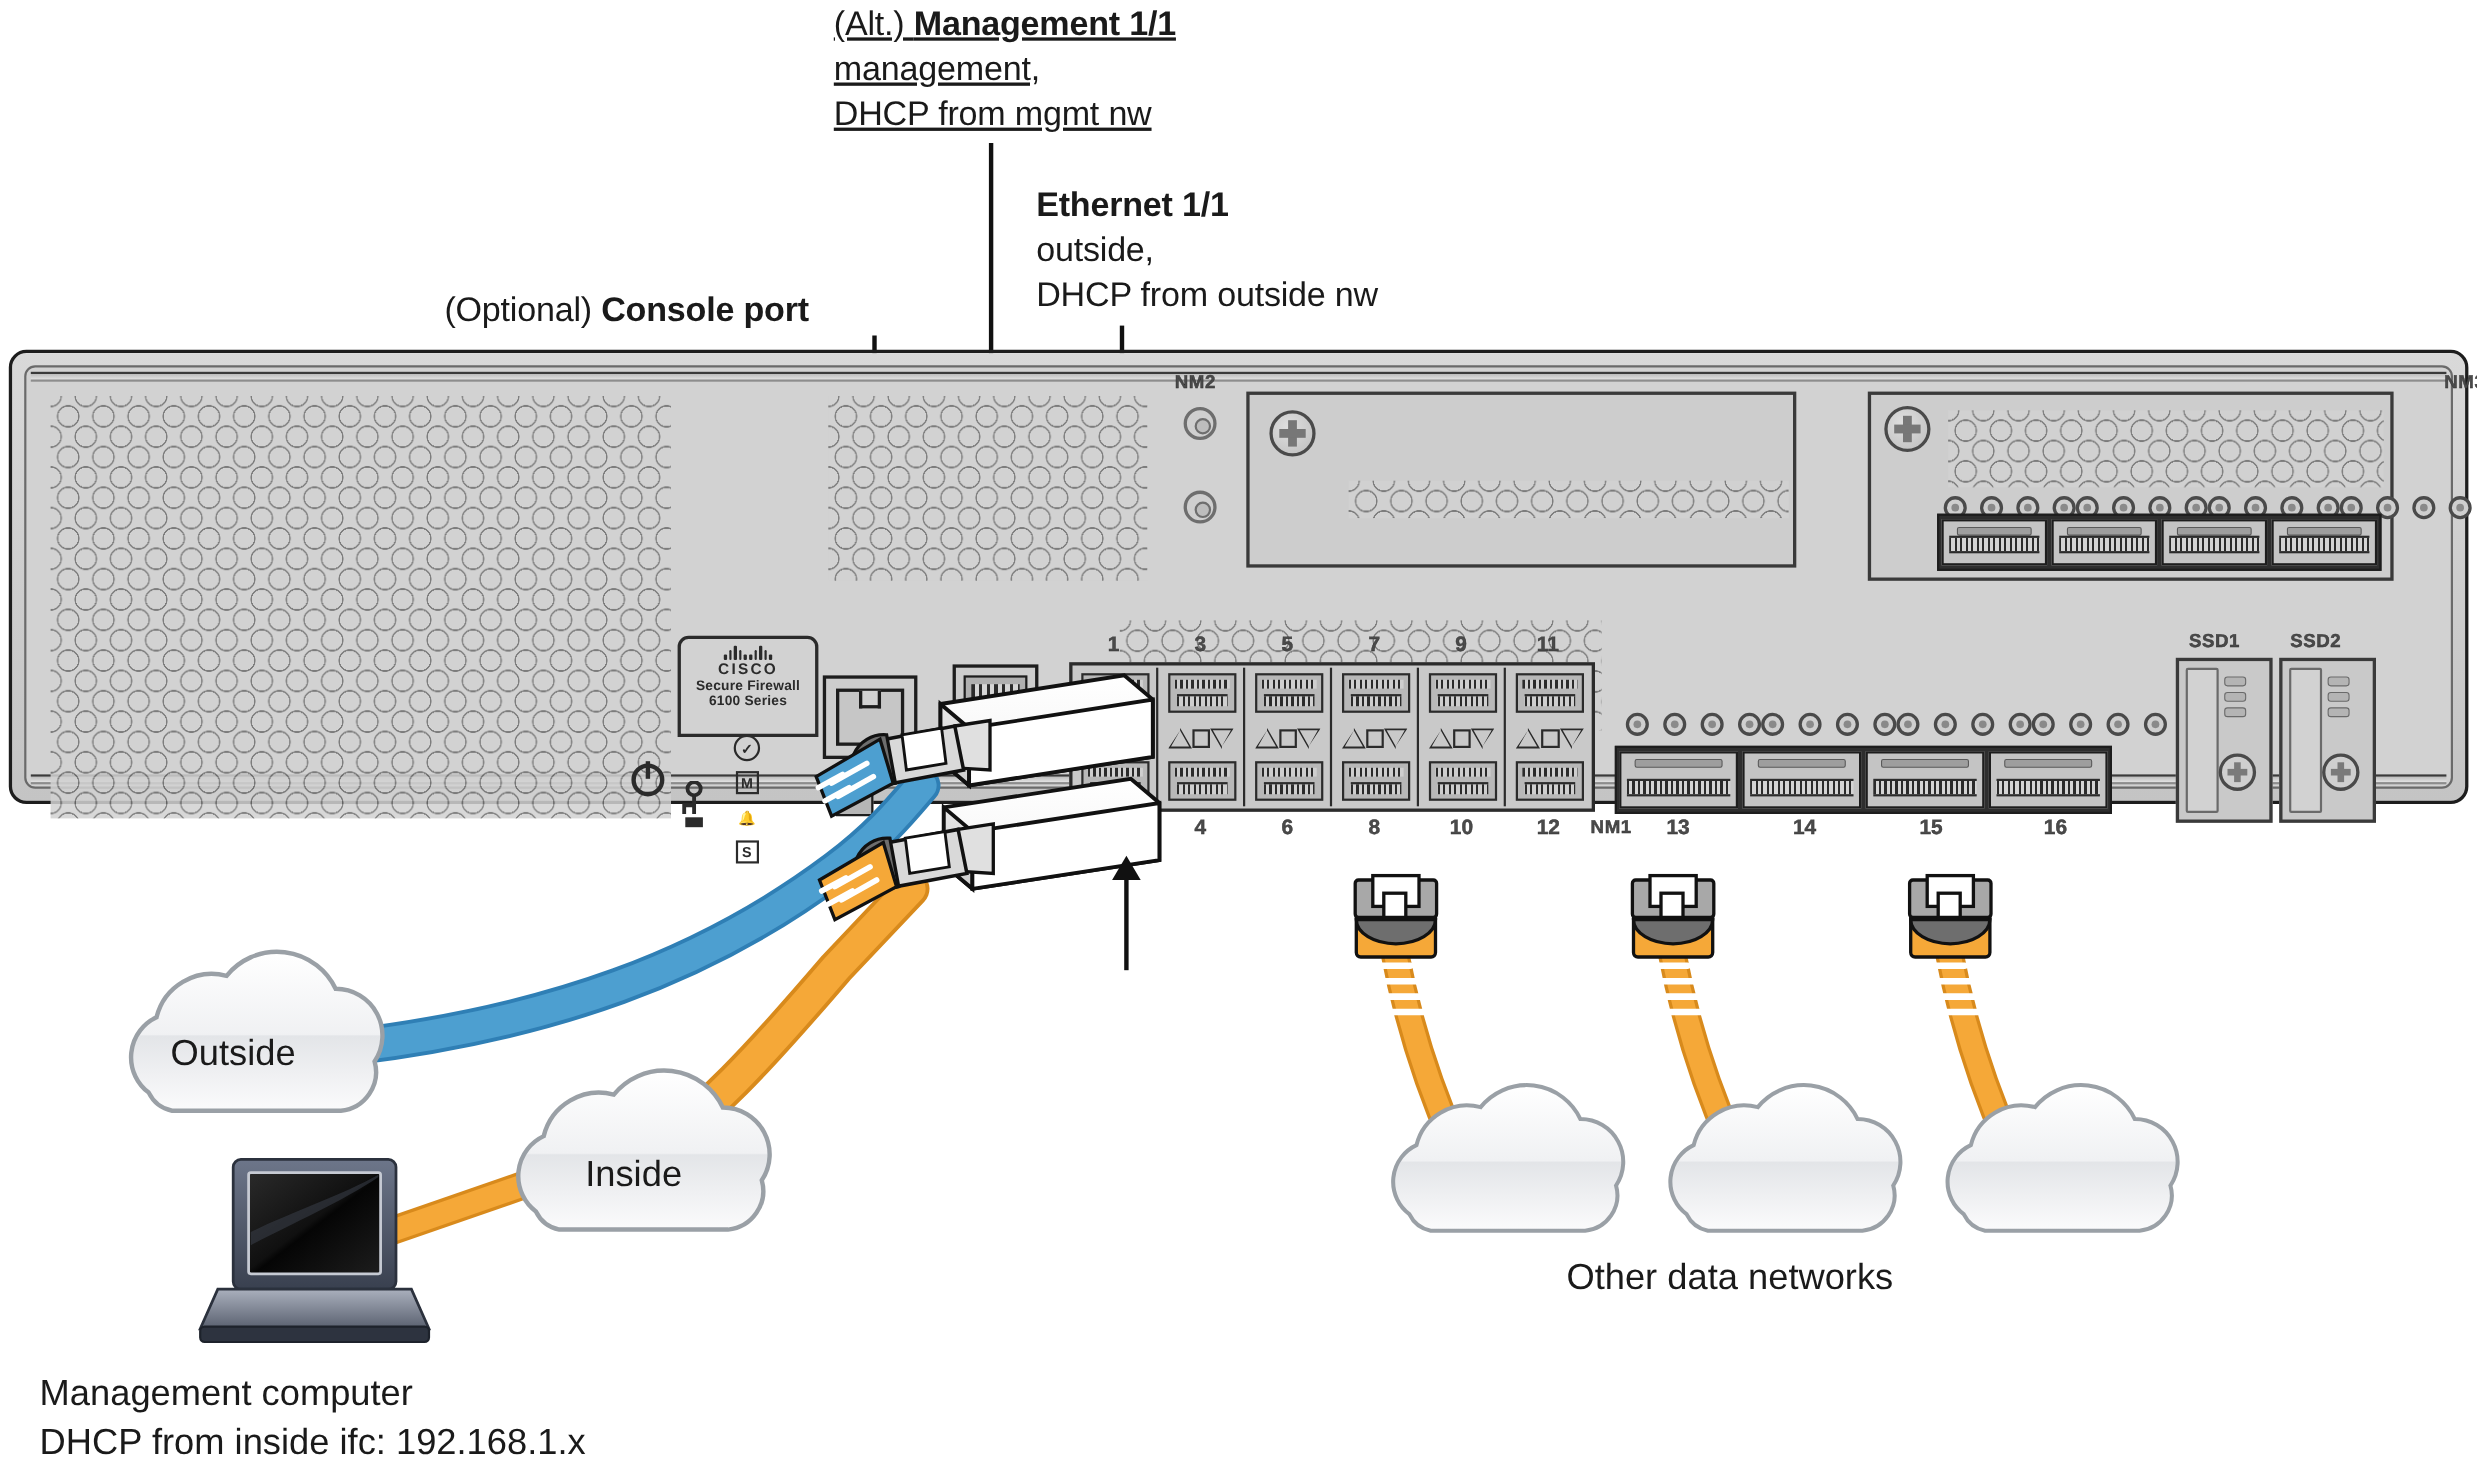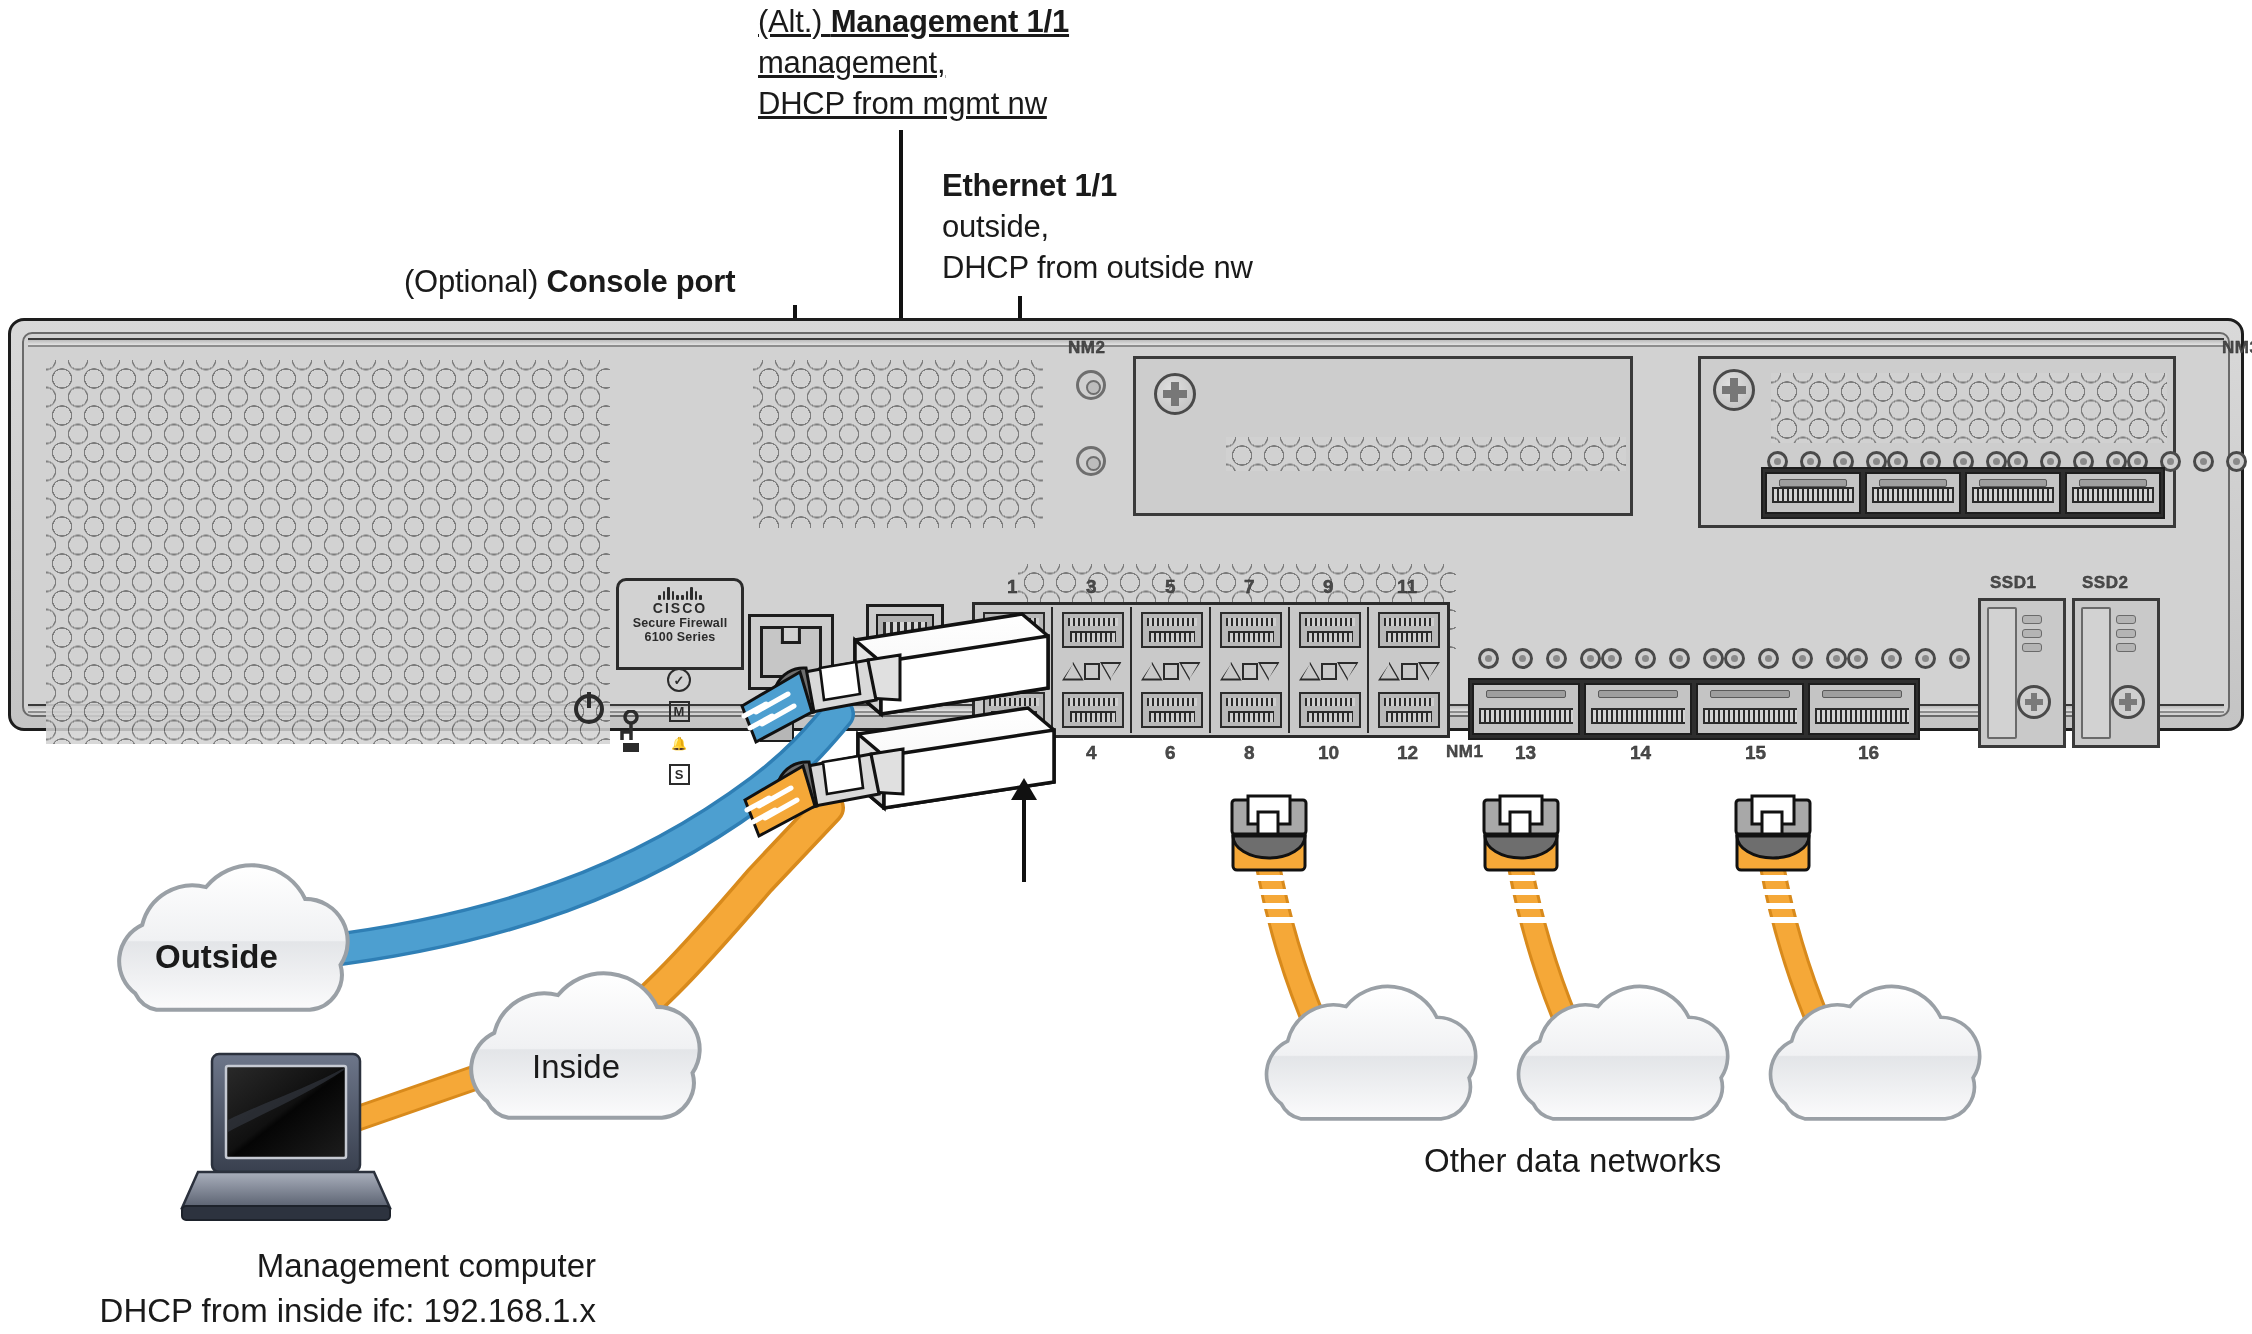--- a/index.html
+++ b/index.html
@@ -617,7 +617,7 @@
     </g>
   </svg>
 
-  <div class="cloud-label" style="left:155px; top:938px;font-weight:bold;">Outside</div>
+  <div class="cloud-label" style="left:155px; top:938px;">Outside</div>
   <div class="cloud-label" style="left:516px; top:1048px;margin-left:16px;">Inside</div>
   <div class="big-label" style="left:1424px; top:1139px;">Other data networks</div>
 

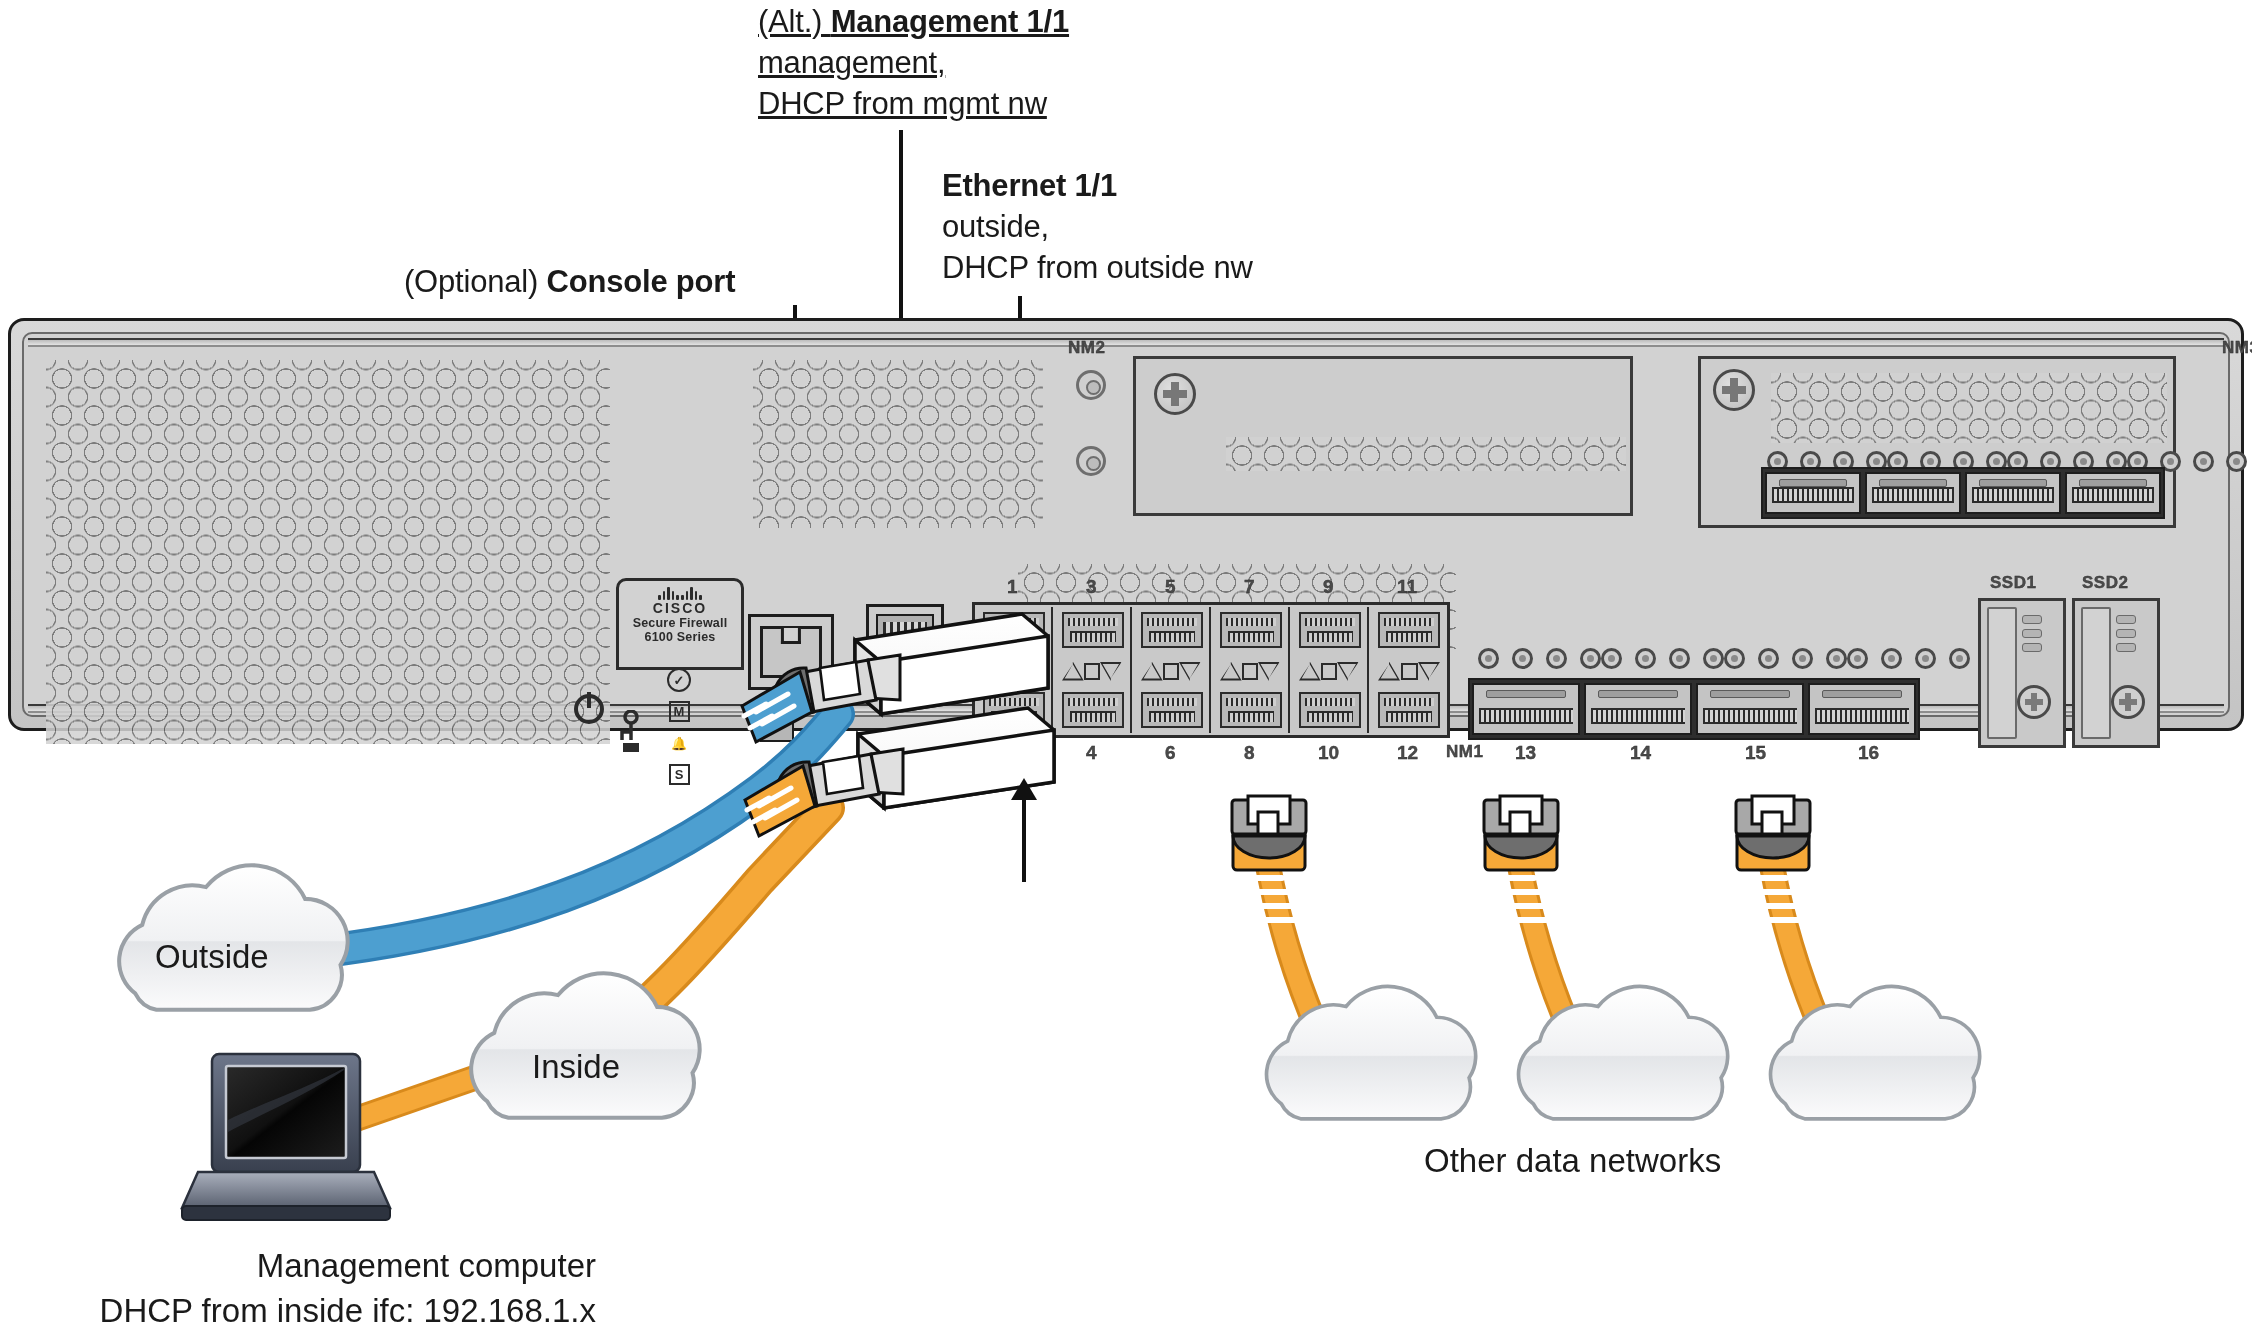--- a/index.html
+++ b/index.html
@@ -293,7 +293,7 @@
   }
   .big-label {
     position:absolute; font-size:33px; color:#1a1a1a;
-    white-space:nowrap; text-align:right; z-index:40; line-height:1.35;
+    white-space:nowrap; text-align:left; z-index:40; line-height:1.35;
   }
 </style>
 </head>

